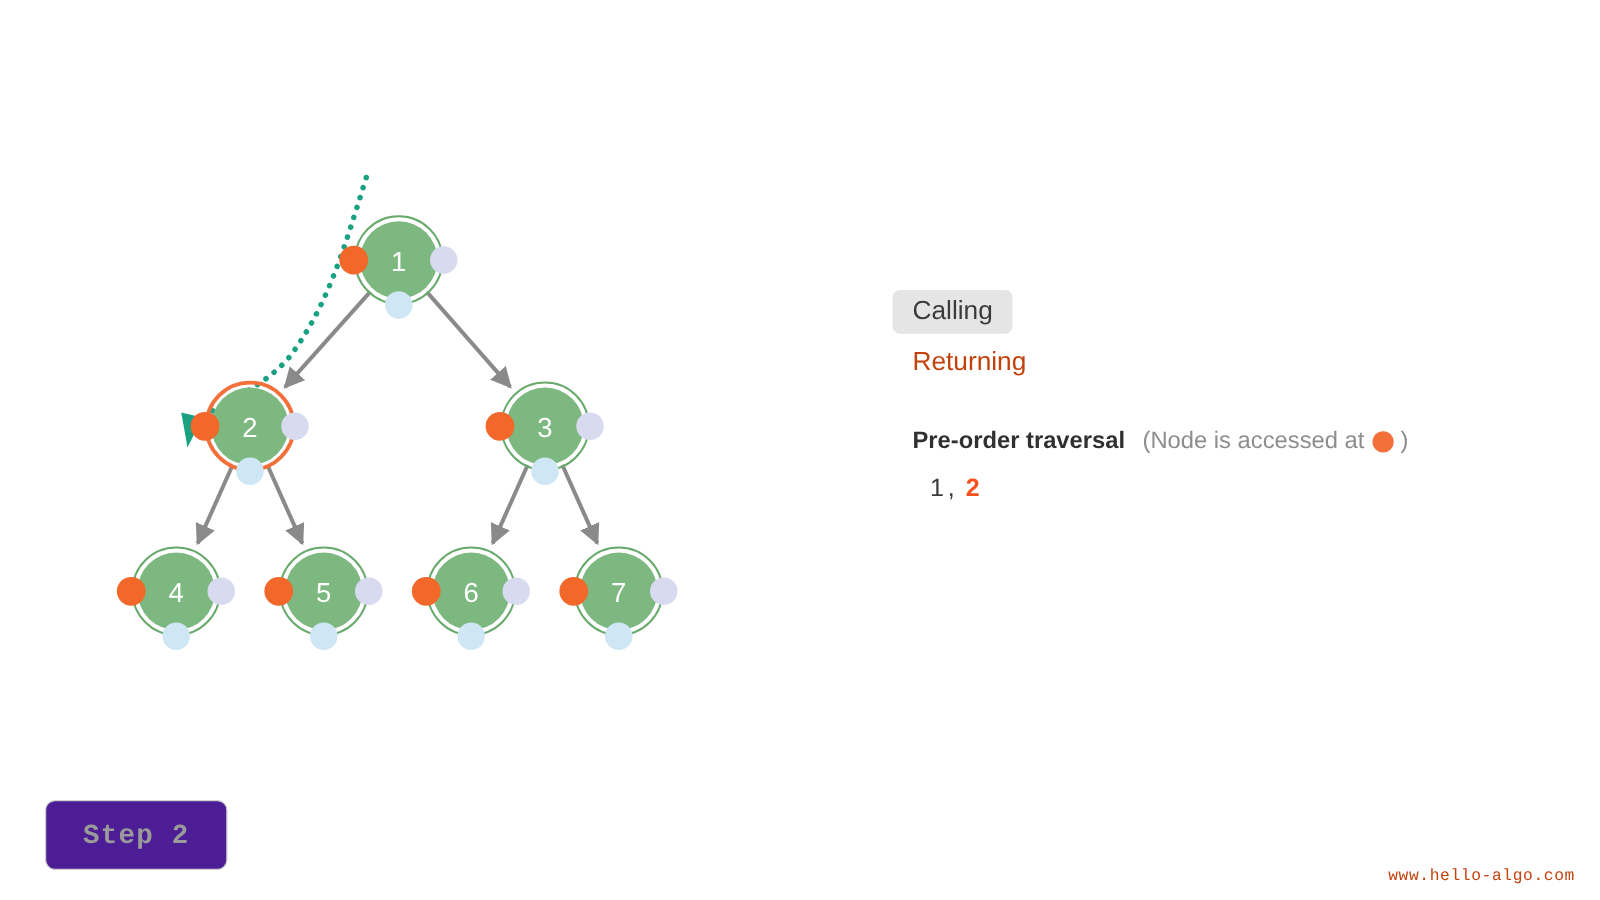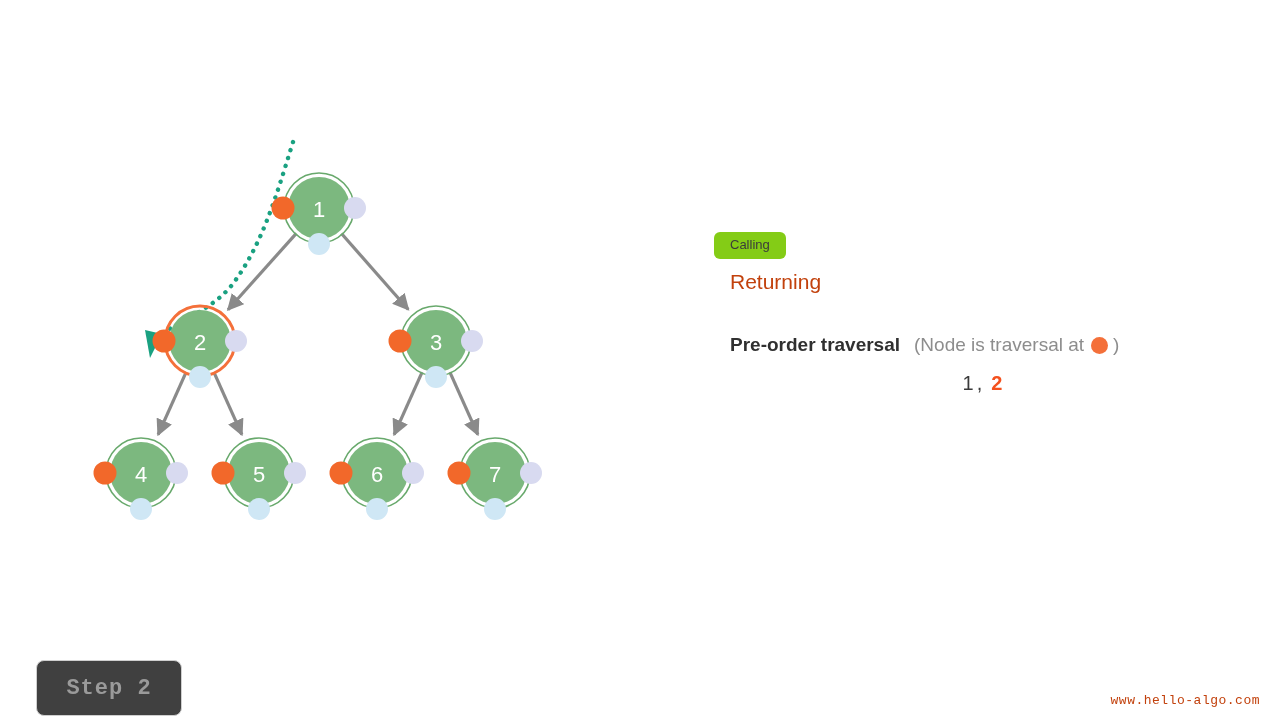--- a/index.html
+++ b/index.html
@@ -40,10 +40,10 @@
   }
   .state-badge {
     display: inline-block;
-    background: #84cc16;
+    background: #e5e5e5;
     border-radius: 6px;
     padding: 6px 16px 8px 16px;
-    font-size: 13px;
+    font-size: 21px;
     color: #3b3b3b;
     line-height: 1.0;
   }

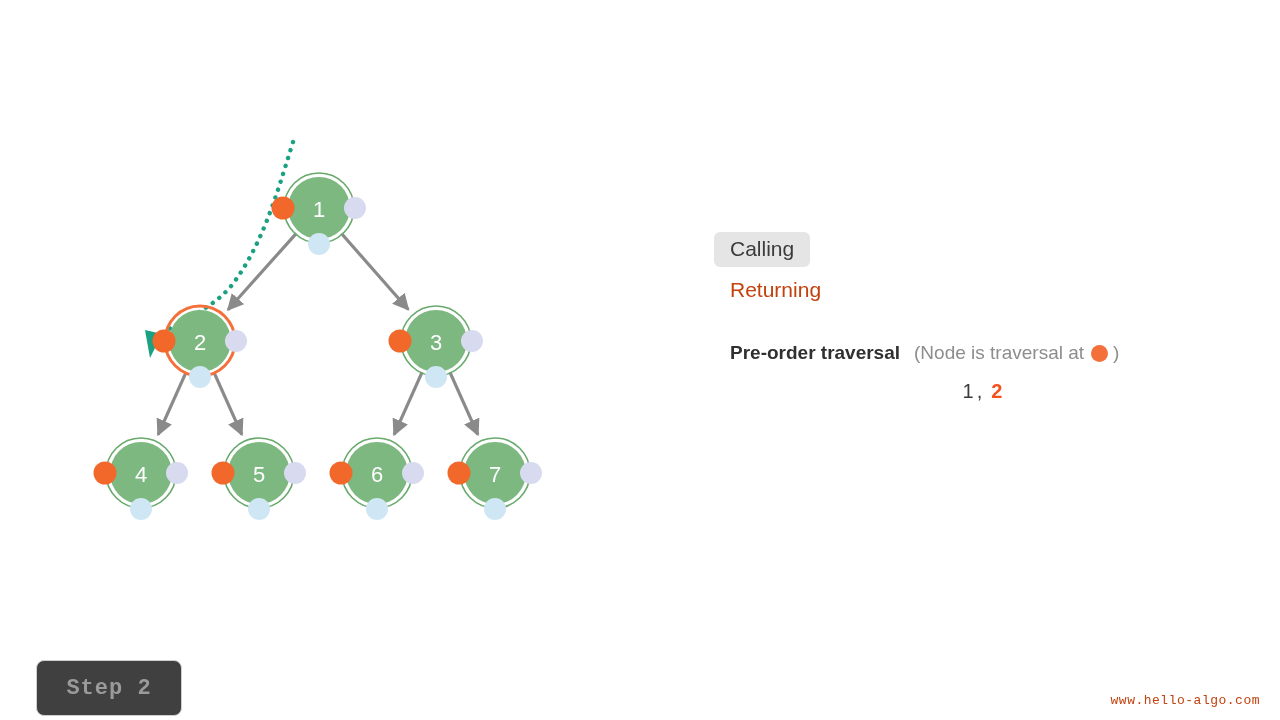--- a/index.html
+++ b/index.html
@@ -221,7 +221,7 @@
 
     <div class="traversal-row">
       <span class="traversal-title">Pre-order traversal</span>
-      <span class="traversal-note">(Node is traversal at</span>
+      <span class="traversal-note">(Node is accessed at</span>
       <span class="legend-dot"></span>
       <span class="traversal-note-close">)</span>
     </div>

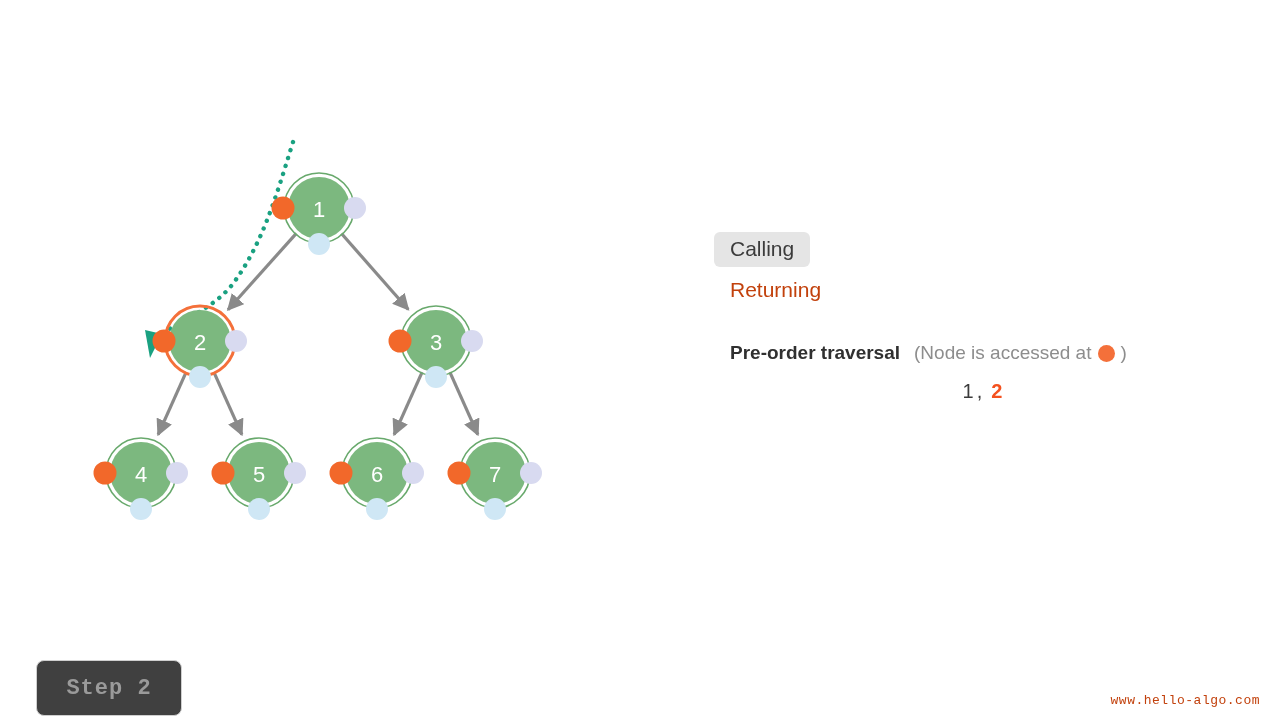--- a/index.html
+++ b/index.html
@@ -91,7 +91,6 @@
     font-size: 20px;
     color: #3b3b3b;
     letter-spacing: 1px;
-    text-align: center;
   }
   .seq-item { margin-right: 2px; }
   .seq-item.current {

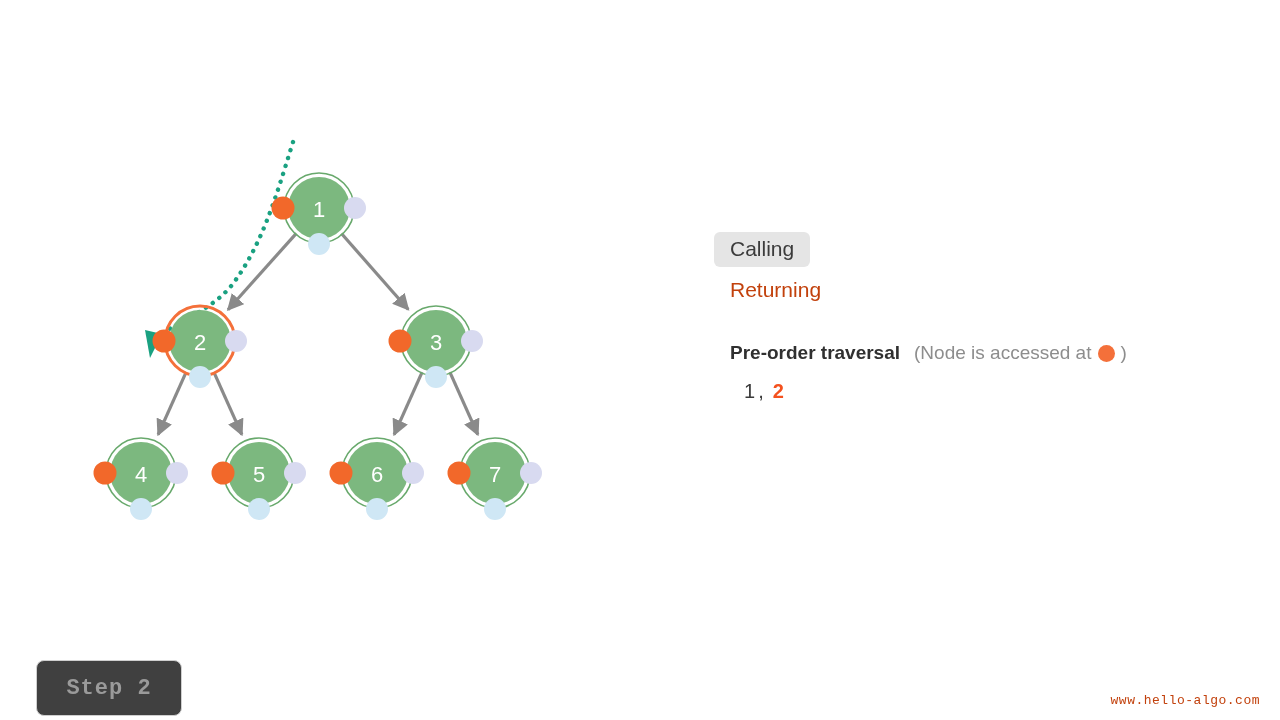--- a/index.html
+++ b/index.html
@@ -116,8 +116,7 @@
     font-weight: bold;
     color: #9a9a9a;
     letter-spacing: 1px;
-    background: #404040;
-    margin-top: 20px;
+    background: #4c1d95;
   }
 
   

